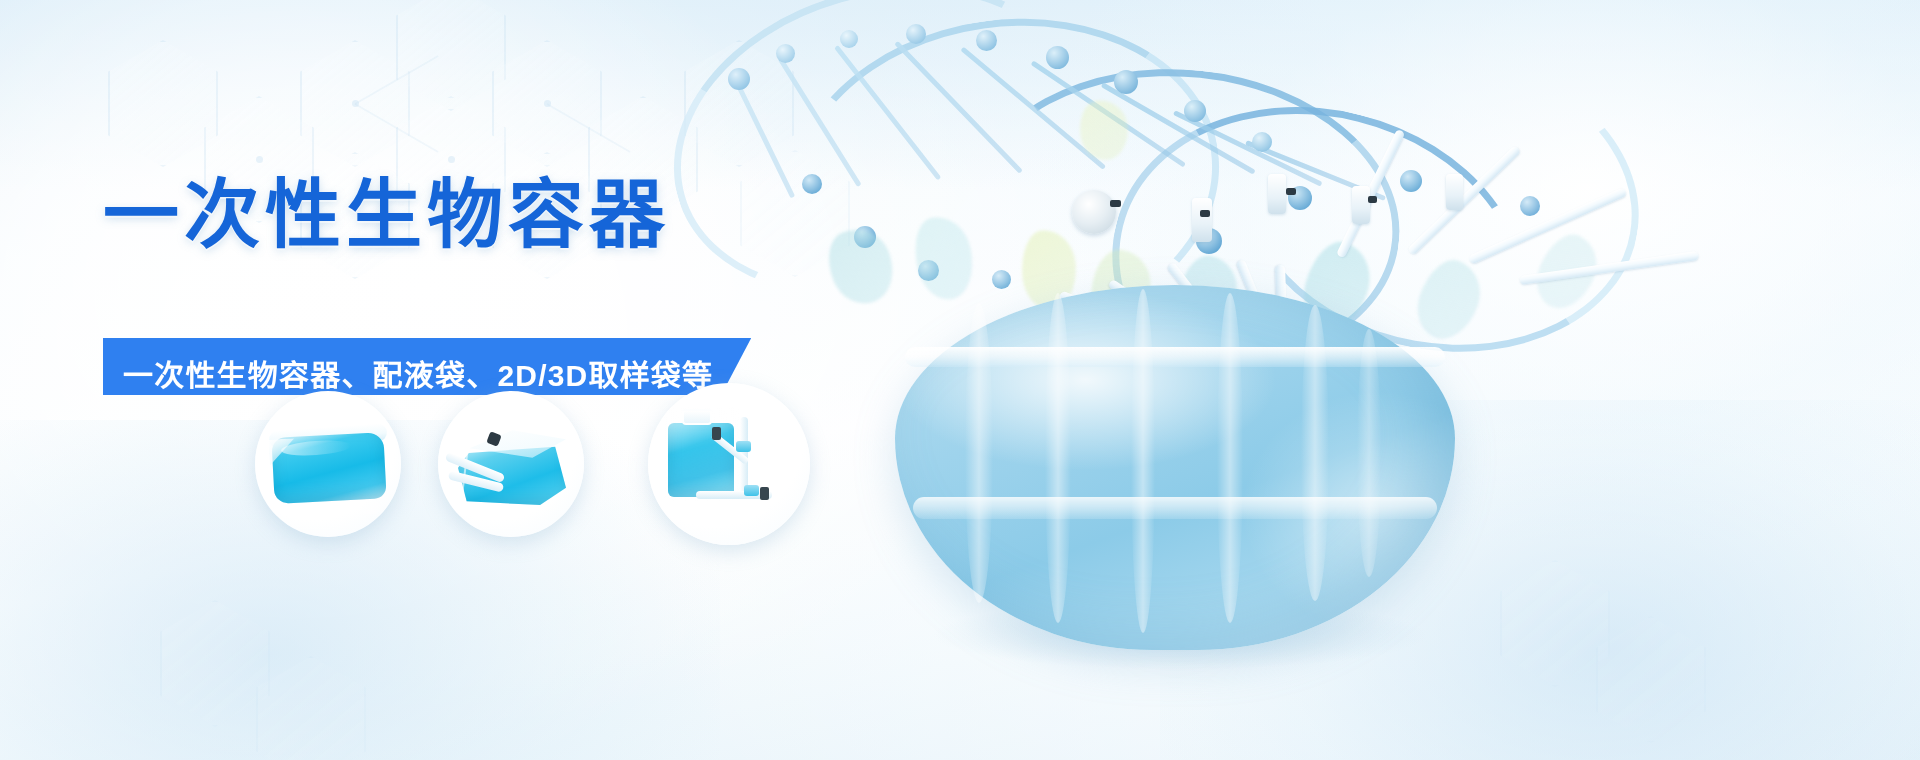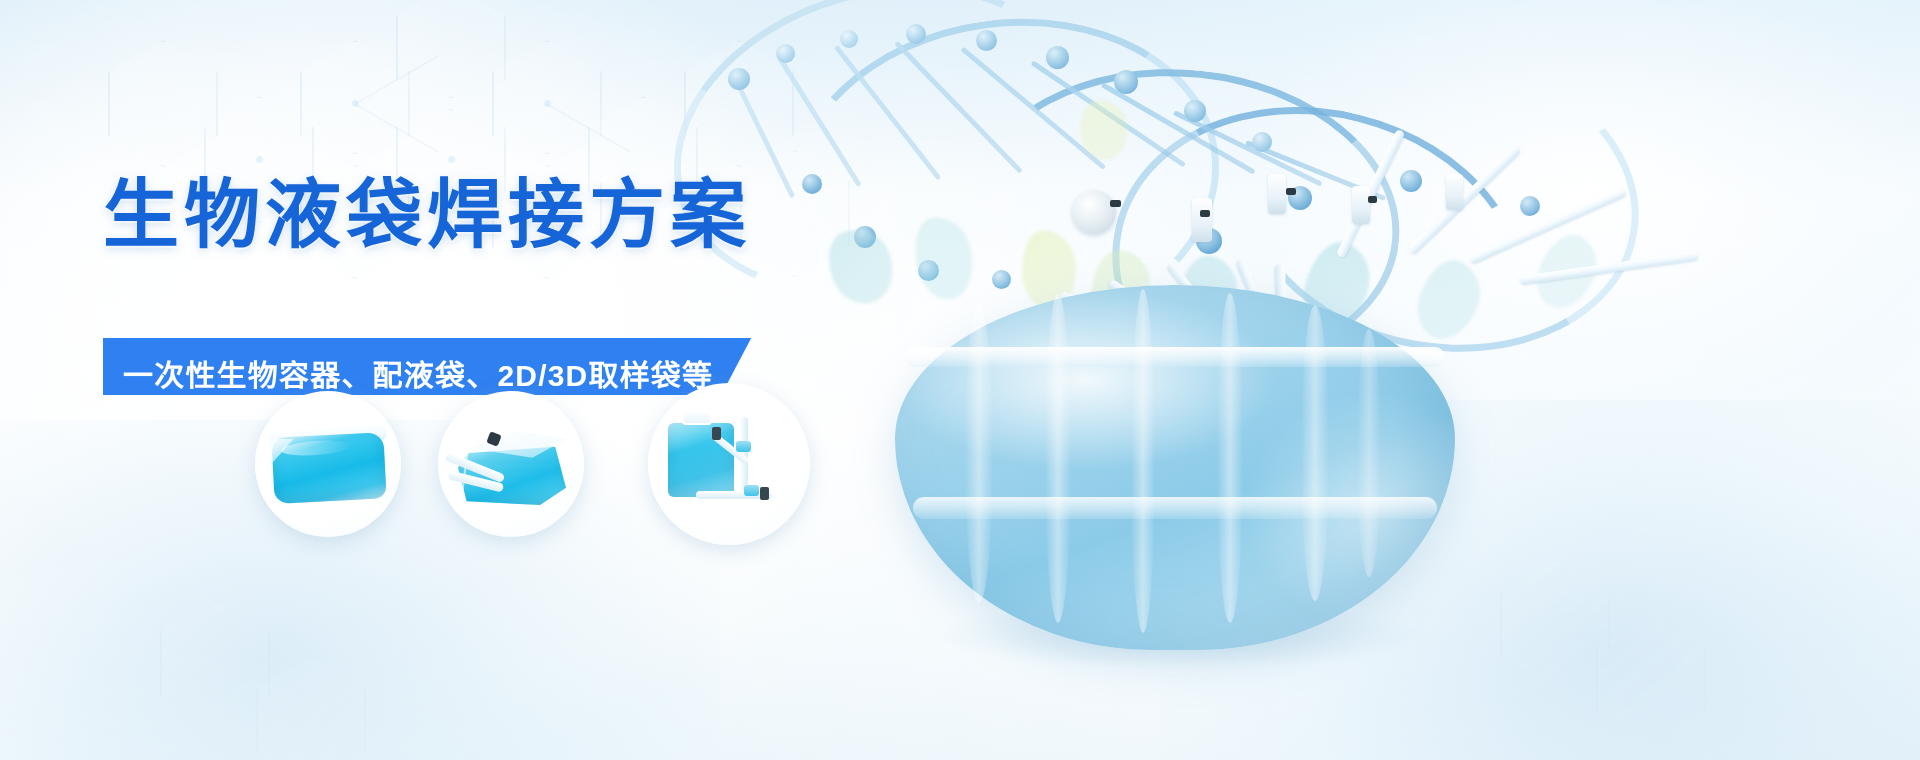--- a/index.html
+++ b/index.html
@@ -344,7 +344,7 @@
     <div class="bag-pleat" style="left:462px;top:44px;width:24px;height:248px;opacity:.7;"></div>
   </div>
 
-  <div class="headline">生物液袋焊接方案</div>
+  <div class="headline">一次性生物容器</div>
 
   <div class="subbar">
     <span class="subbar-text">一次性生物容器、配液袋、2D/3D取样袋等</span>

